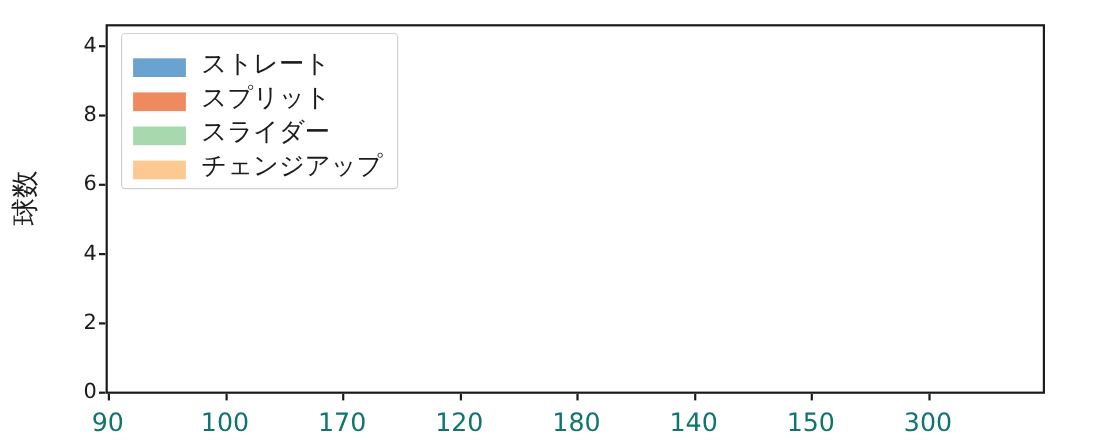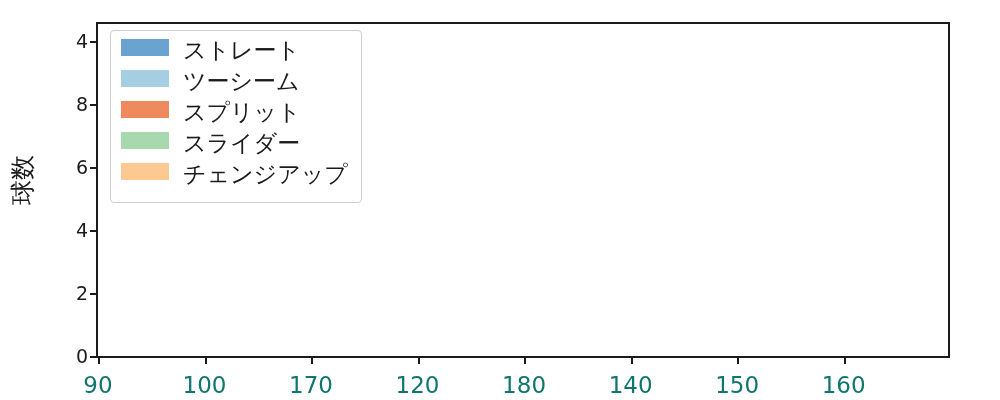--- a/index.html
+++ b/index.html
@@ -46,7 +46,7 @@
     border:1px solid #cfcfcf;border-radius:4px;
     padding:8px 10px 8px 10px;box-sizing:border-box;
   }
-  .legend-row{display:flex;align-items:flex-start;height:31px;}
+  .legend-row{display:flex;align-items:flex-end;height:31px;}
   .legend-swatch{width:48px;height:17px;margin-right:14px;flex:none;}
   .legend-text{font-size:23px;color:#1b1b1b;line-height:1;white-space:nowrap;}
 </style>

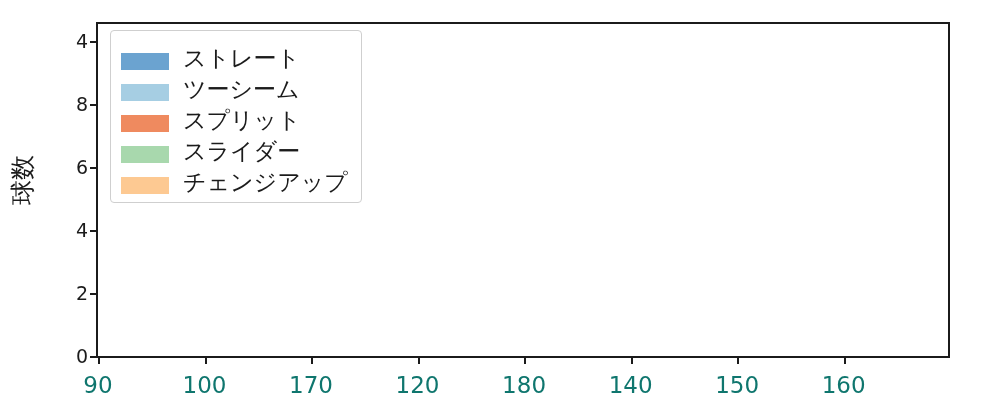--- a/index.html
+++ b/index.html
@@ -125,10 +125,6 @@
         <span class="legend-text">ストレート</span>
       </div>
       <div class="legend-row">
-        <span class="legend-swatch" style="background: rgb(166, 206, 227);"></span>
-        <span class="legend-text">ツーシーム</span>
-      </div>
-      <div class="legend-row">
         <span class="legend-swatch" style="background: rgb(239, 138, 95);"></span>
         <span class="legend-text">スプリット</span>
       </div>

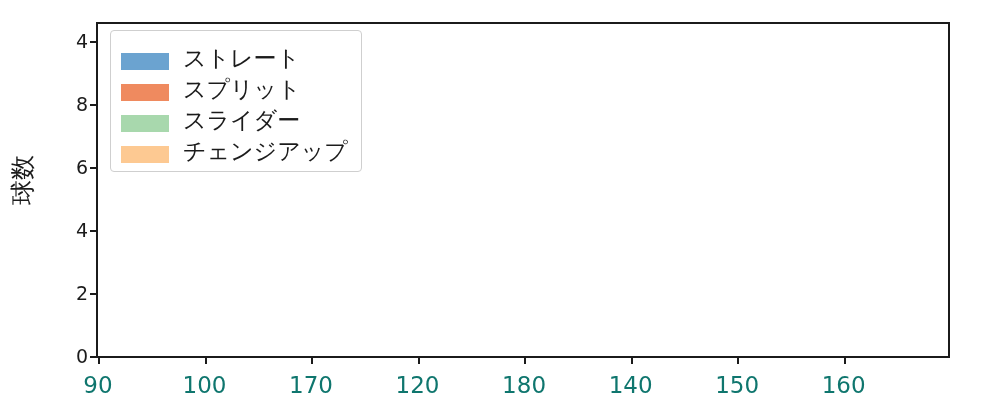--- a/index.html
+++ b/index.html
@@ -73,7 +73,7 @@
       <div class="xtick" style="left: 737.098px;"></div>
       <div class="xticklabel" style="left: 737.098px;">150</div>
       <div class="xtick" style="left: 843.614px;"></div>
-      <div class="xticklabel" style="left: 843.614px;">160</div>
+      <div class="xticklabel" style="left: 843.614px;">300</div>
       <div class="ytick" style="top: 356px;"></div>
       <div class="ylab-wrap" style="top: 356px; padding-right: 14px;">0</div>
       <div class="ytick" style="top: 293.062px;"></div>

